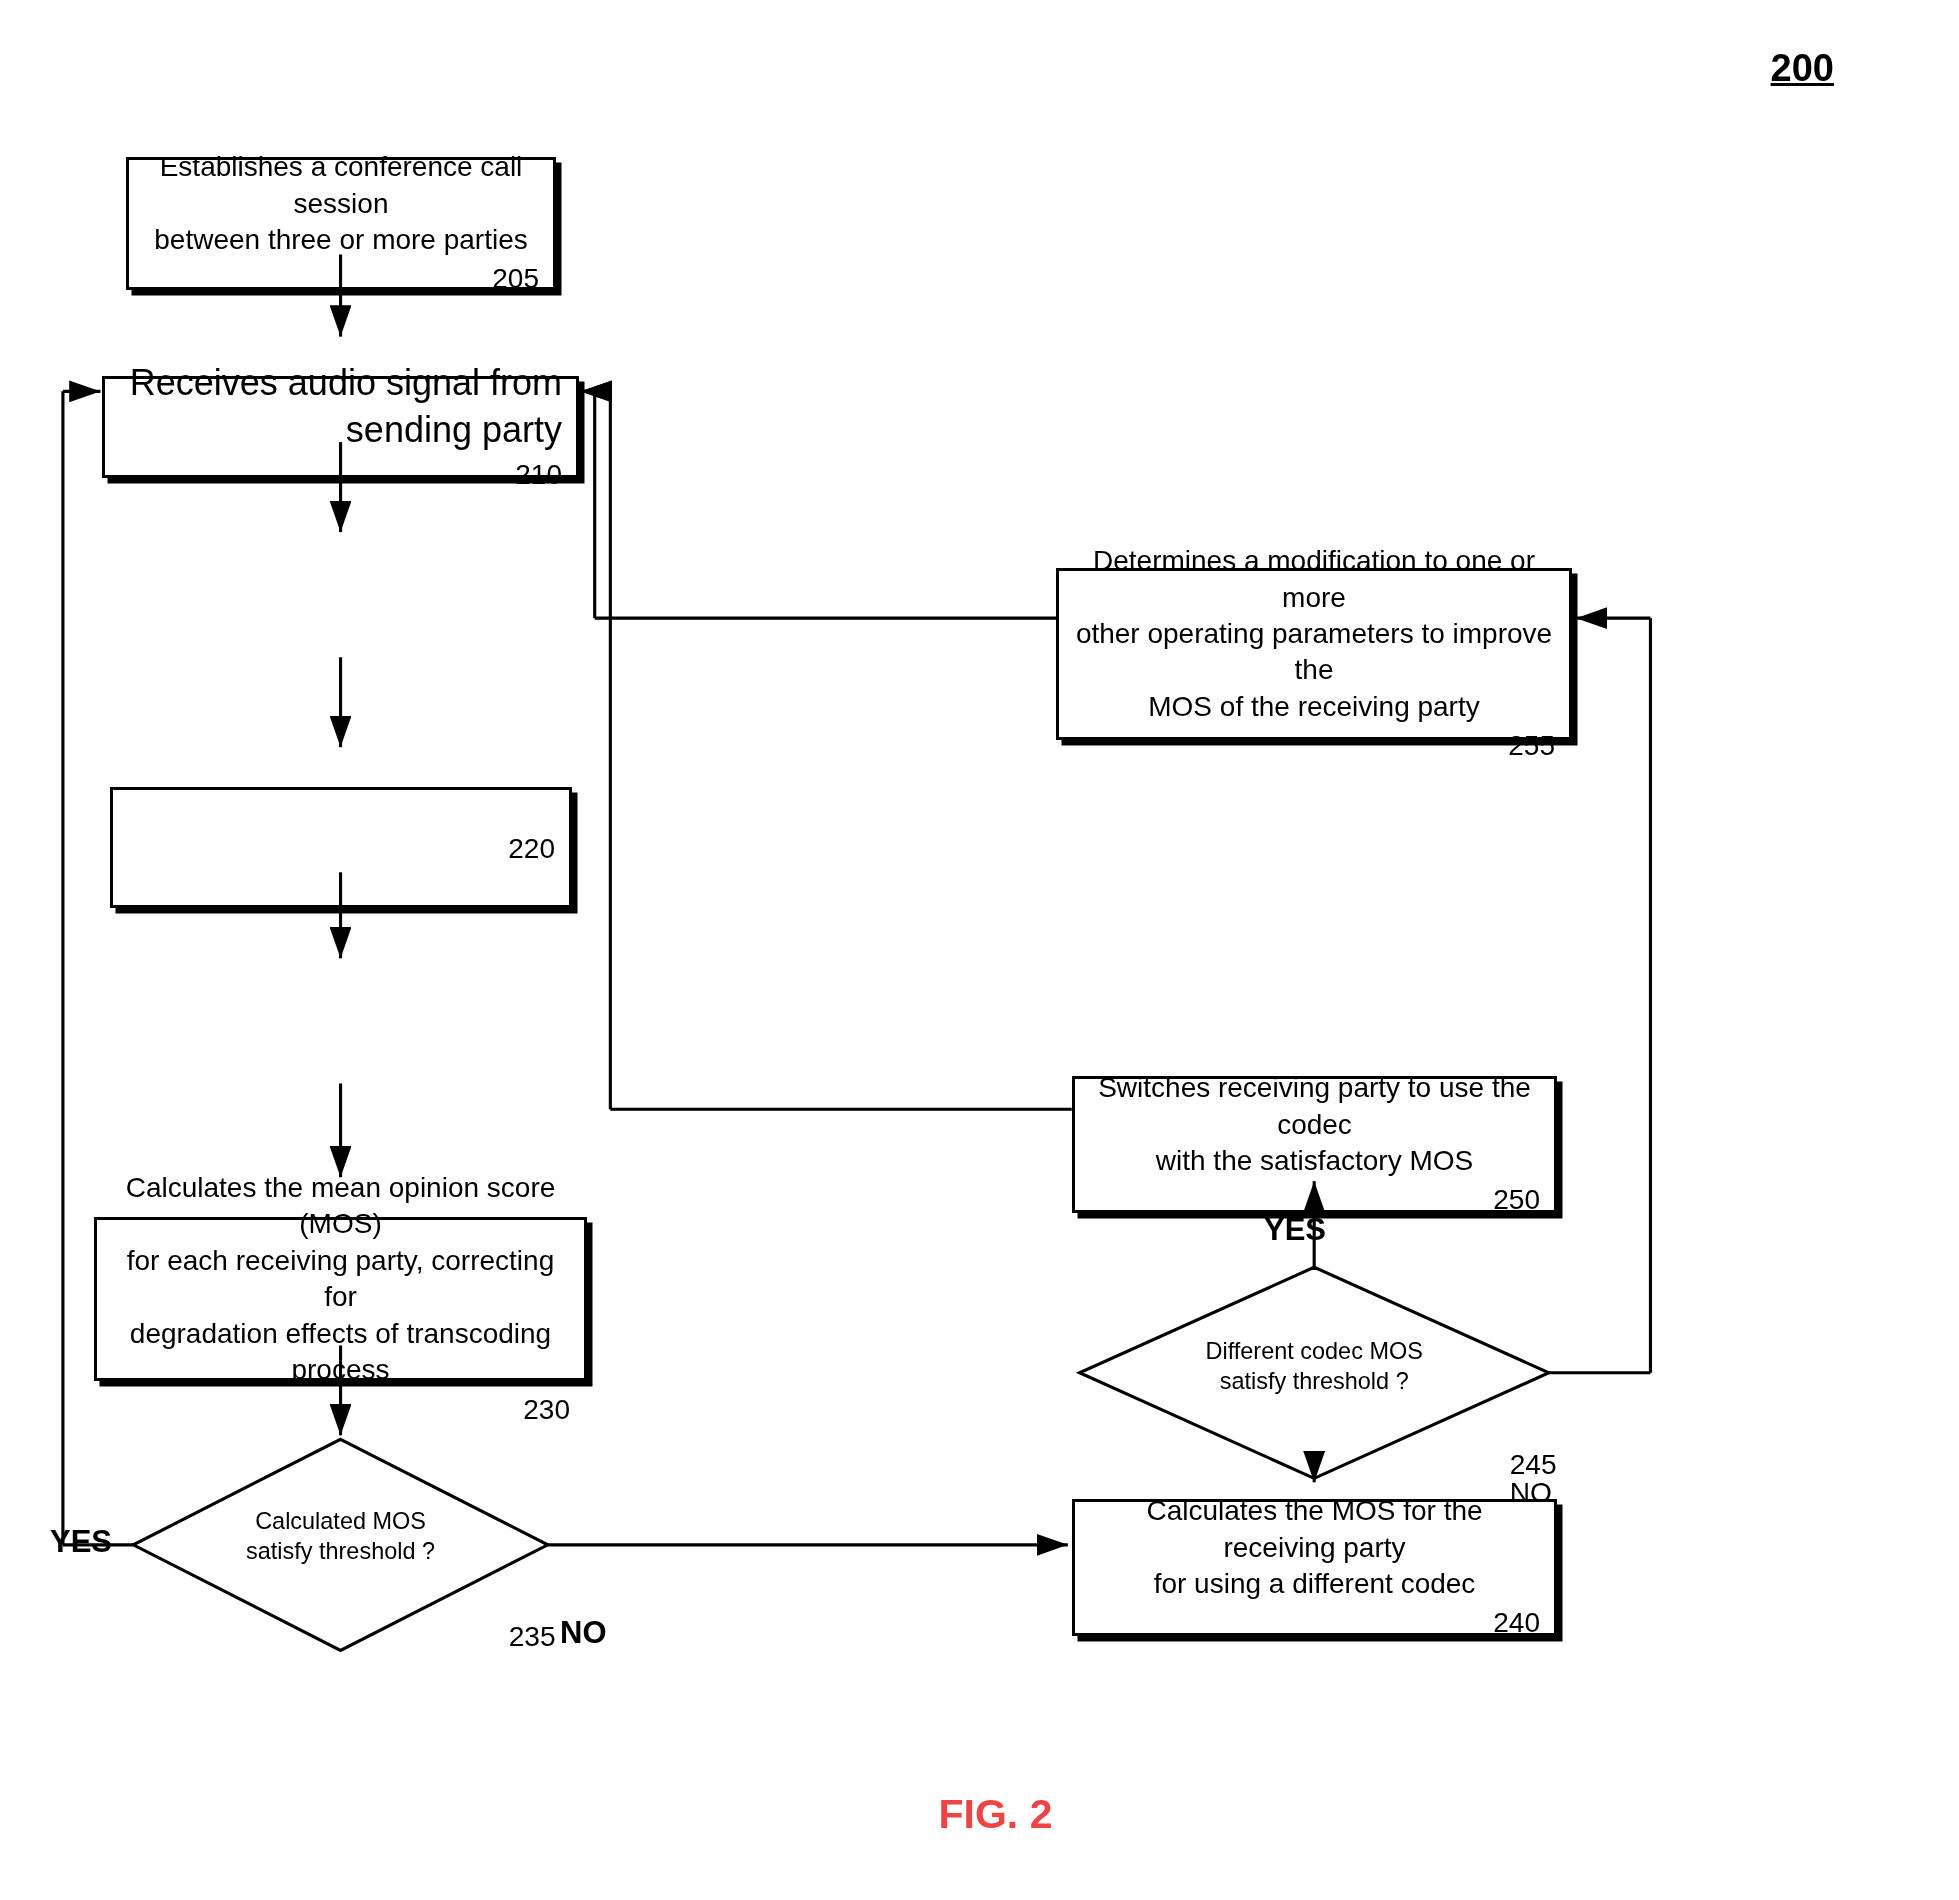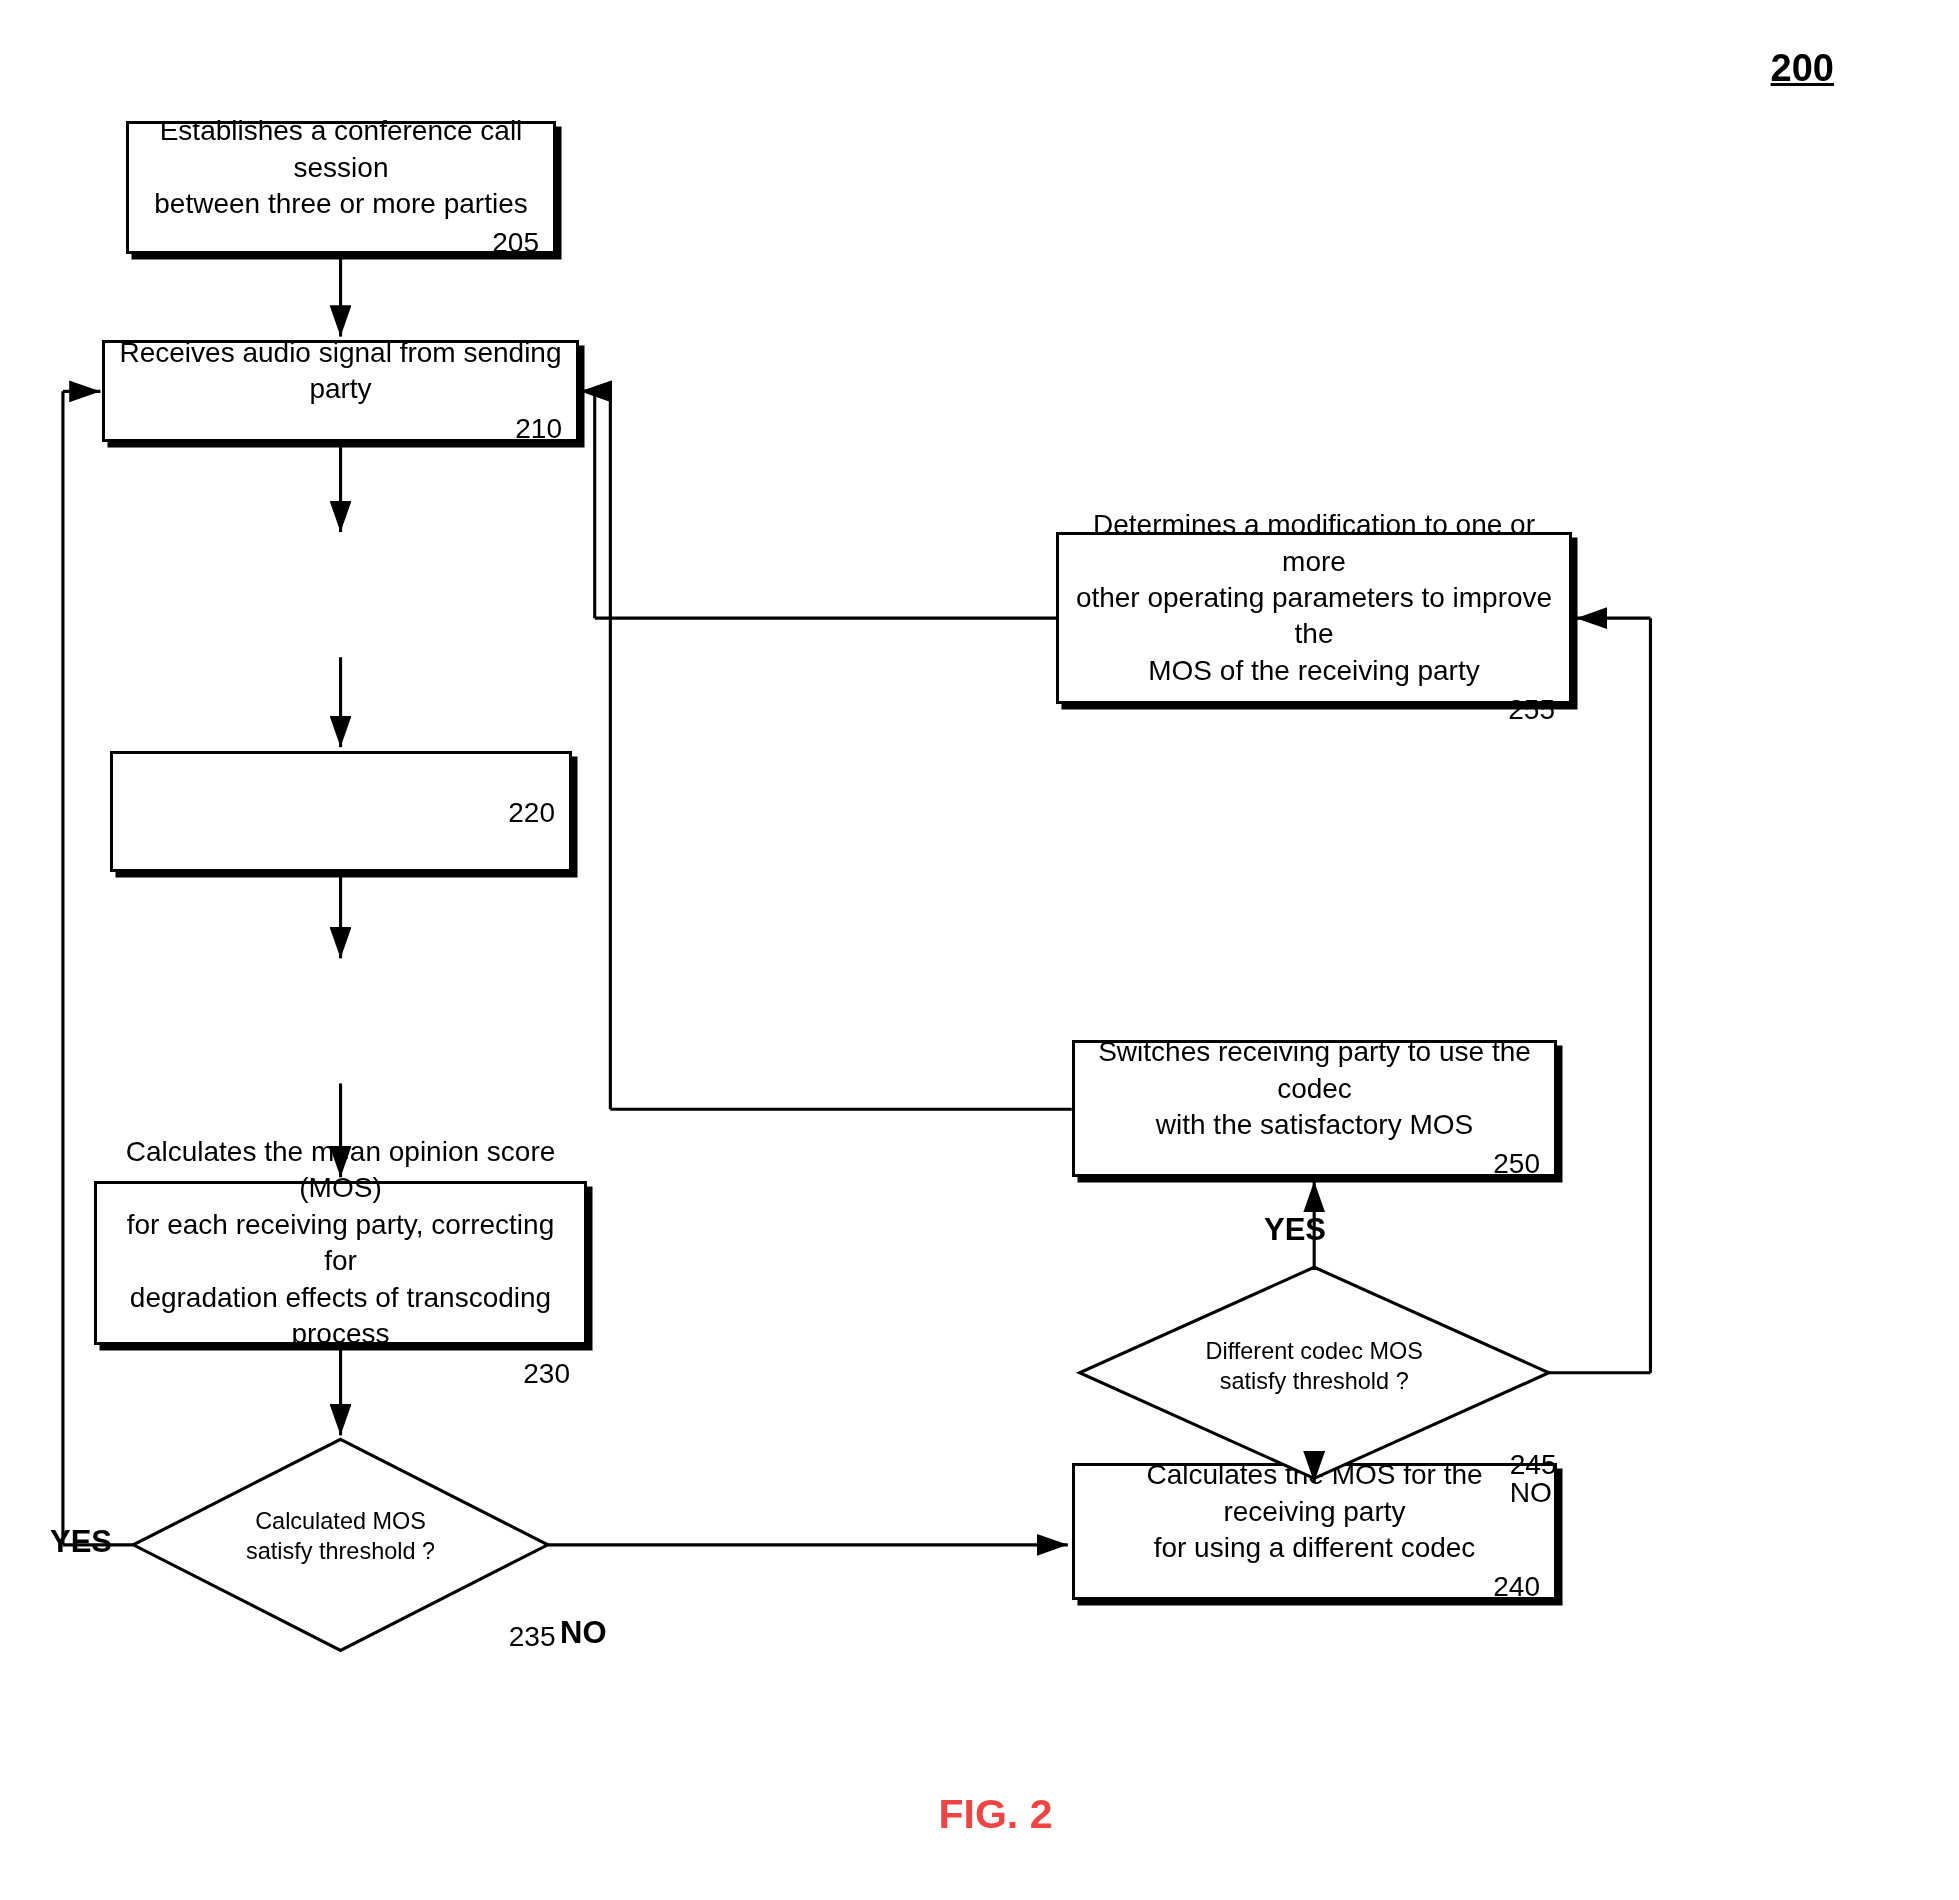--- a/index.html
+++ b/index.html
@@ -67,6 +67,7 @@
     
     .shadow-box {
       box-shadow: 5.5px 5.5px 0 #000;
+      margin-top: 36px;
     }
 
     

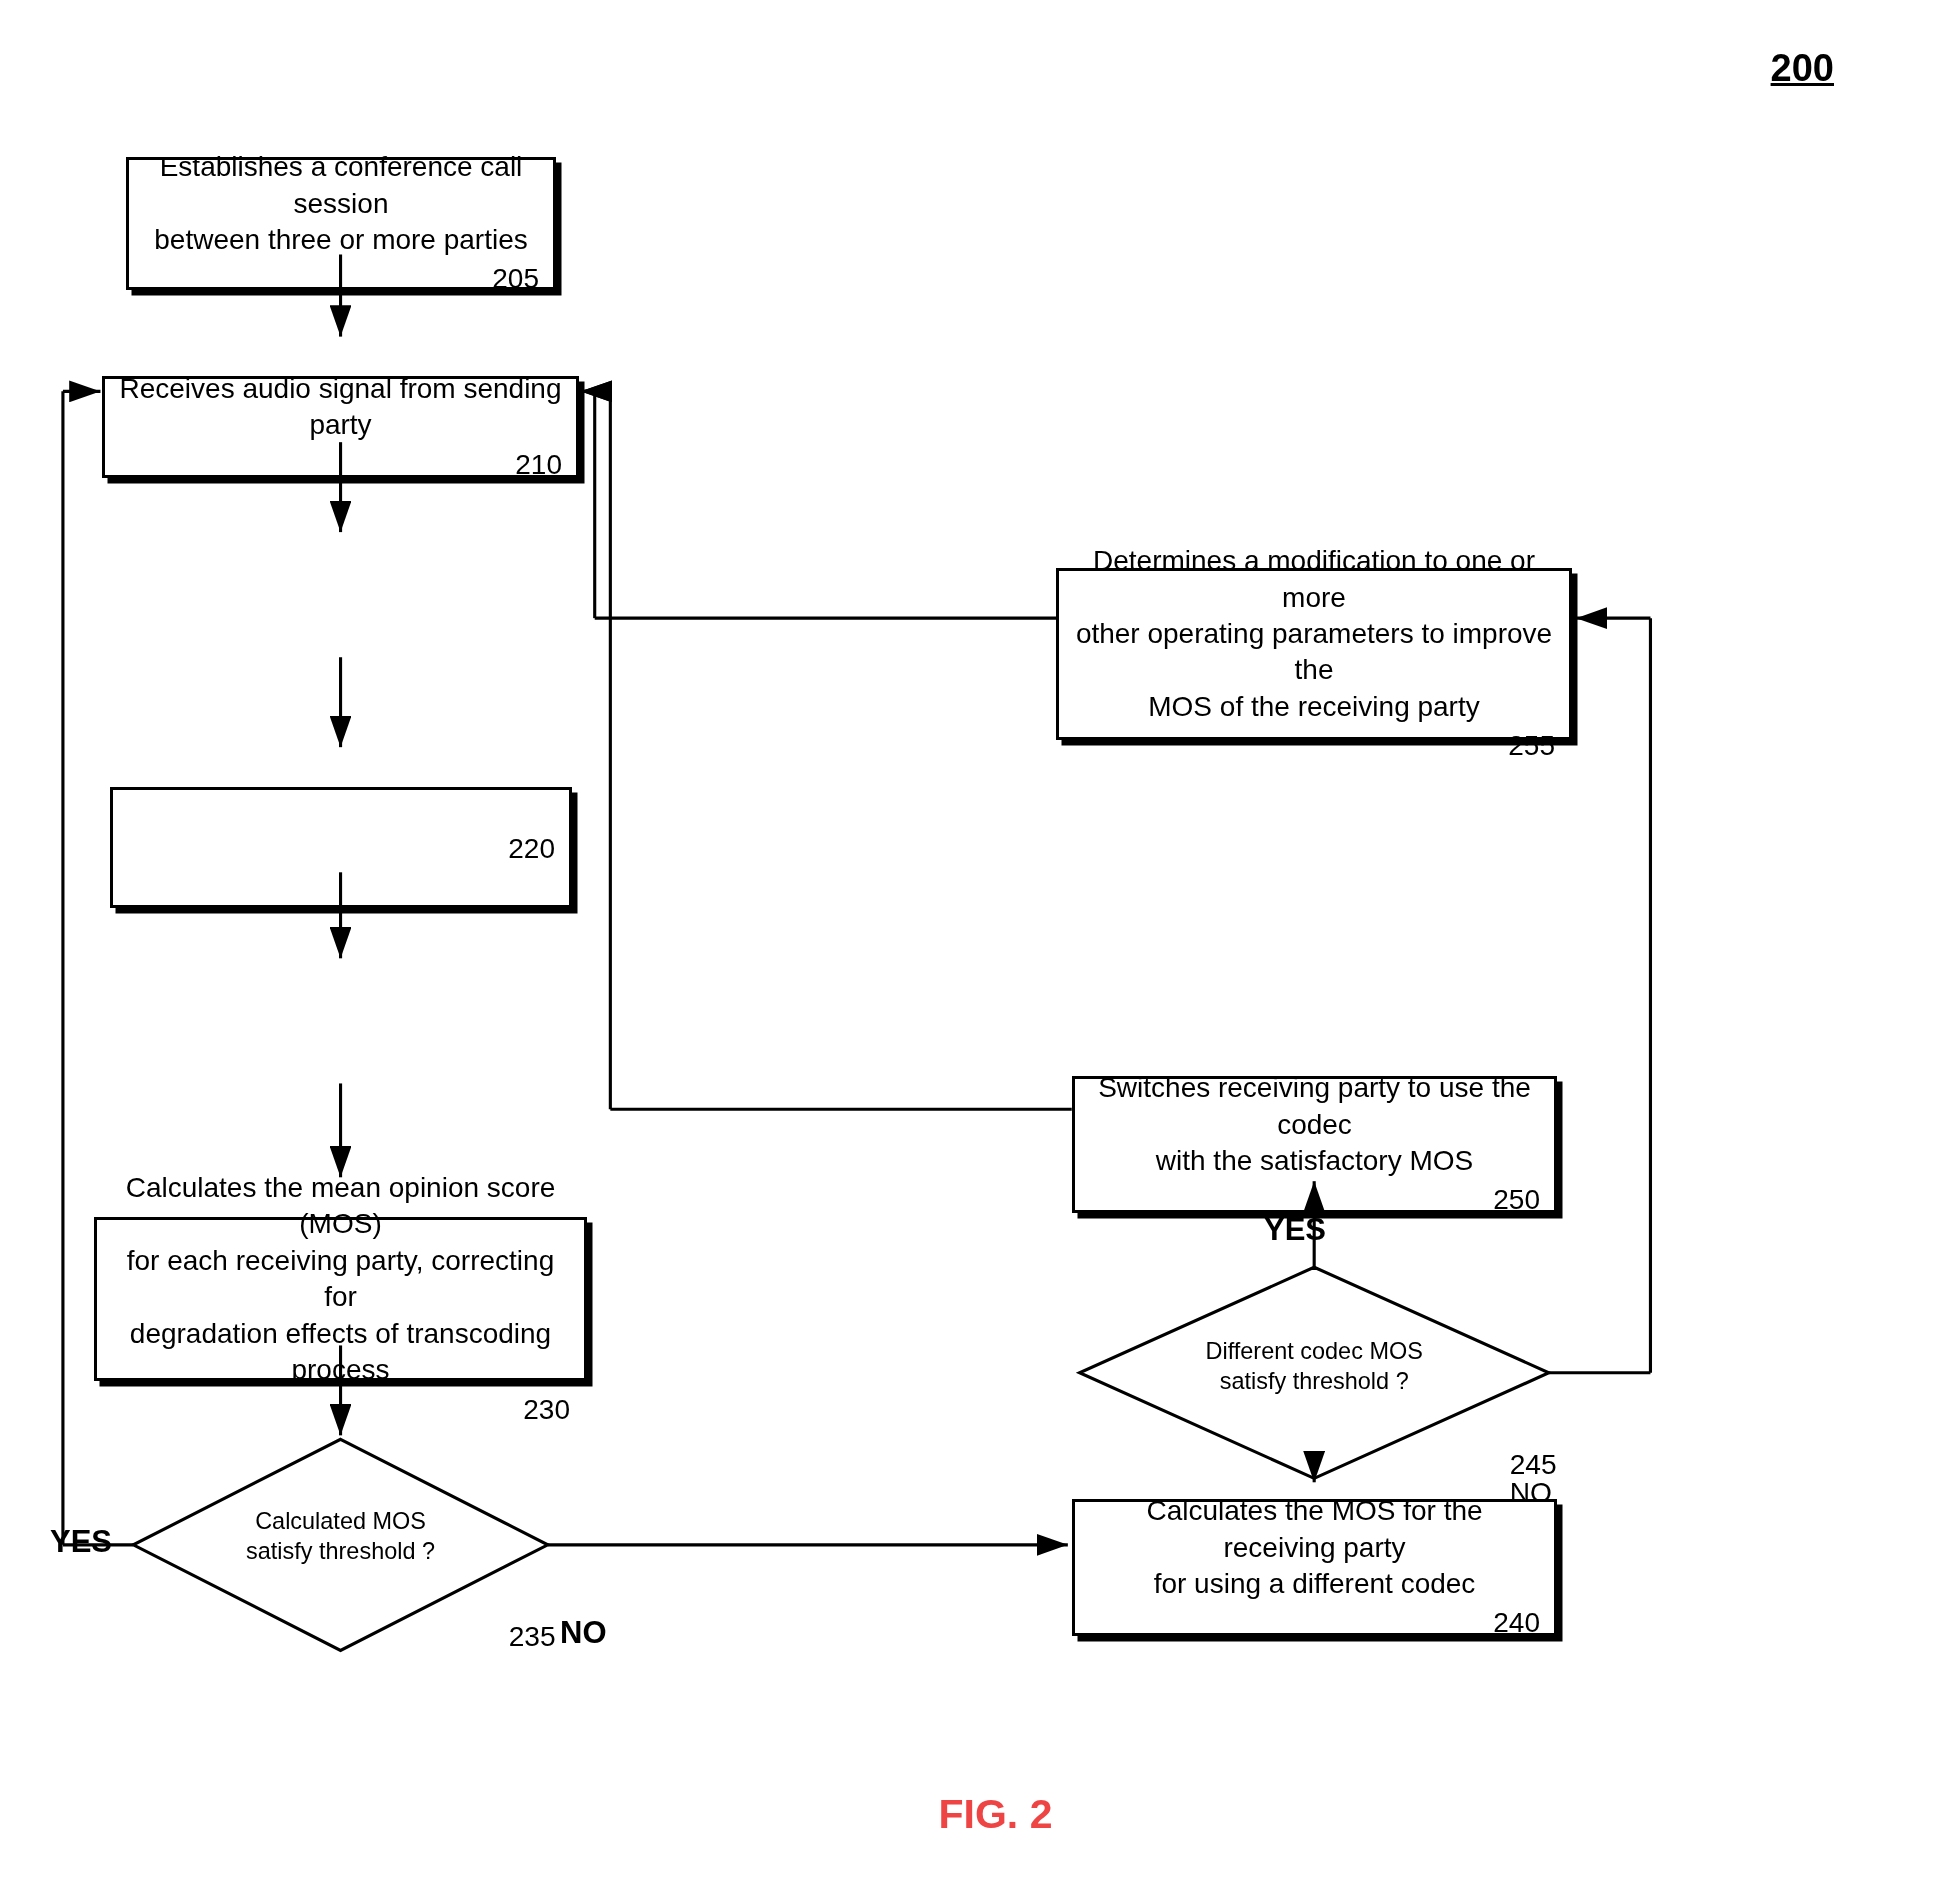--- a/index.html
+++ b/index.html
@@ -108,7 +108,7 @@
   </div>
 
   <div class="flow-box shadow-box" style="left:86px; top:340px; width:477px; height:102px;">
-    <div style="font-size:28px; line-height:1.3; text-align:center;">
+    <div style="font-size:36px; line-height:1.3; text-align:right;">
       Receives audio signal from sending party
     </div>
     <div class="step-num">210</div>

